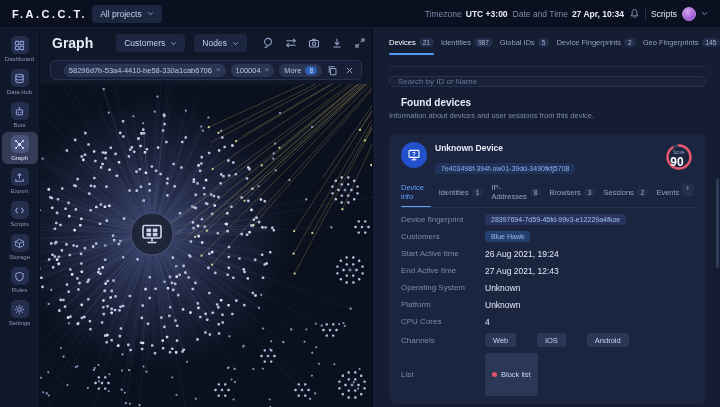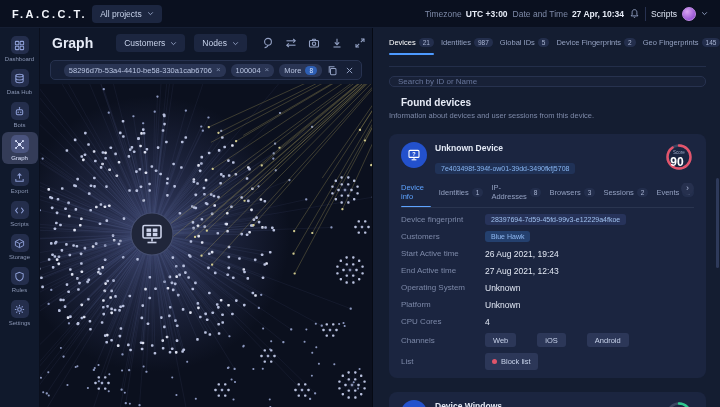--- a/index.html
+++ b/index.html
@@ -76,7 +76,7 @@
   .fchip.blue{background:#24406e;color:#8fb8f2}
   .gchips{display:flex;gap:21px}
   .gchip{background:#2c3758;color:#c7d2ea;font-size:7.5px;padding:2.5px 8px;border-radius:3px;cursor:pointer}
-  .dot-chip{display:inline-flex;align-items:center;gap:4px;background:#2c3758;color:#c7d2ea;font-size:7.5px;padding:4px 7px;border-radius:3px;cursor:pointer}
+  .dot-chip{display:inline-flex;align-items:center;gap:4px;background:#2c3758;color:#c7d2ea;font-size:7.5px;padding:17px 7px;border-radius:3px;cursor:pointer}
   .dot-chip .dot{width:5px;height:5px;border-radius:50%;background:#e0556a}
   .panel-scrollbar{position:absolute;right:1px;top:150px;width:3px;height:90px;border-radius:2px;background:#2e3a5a}
 </style>

